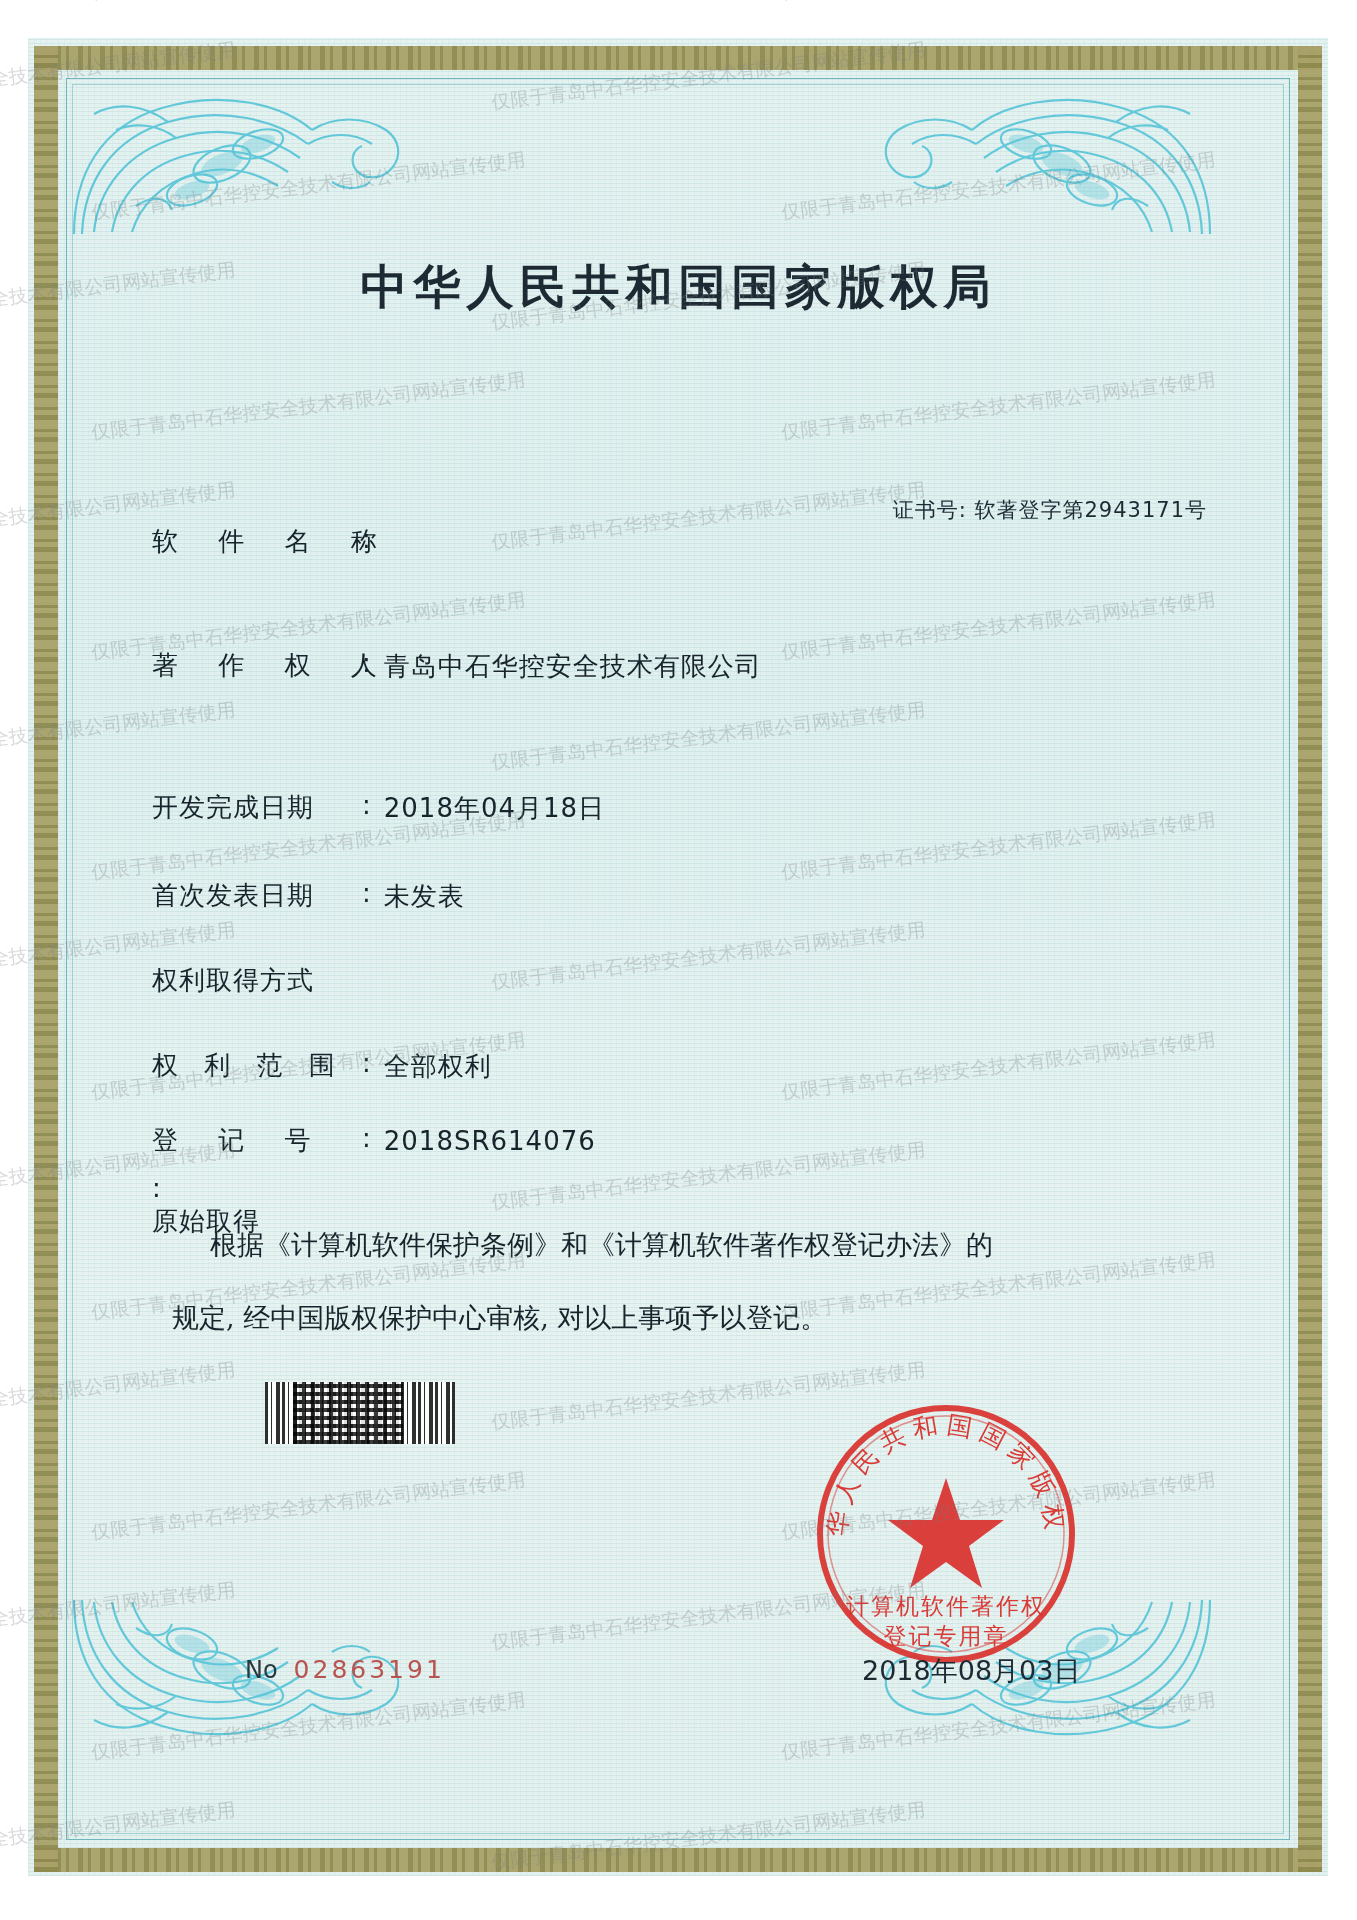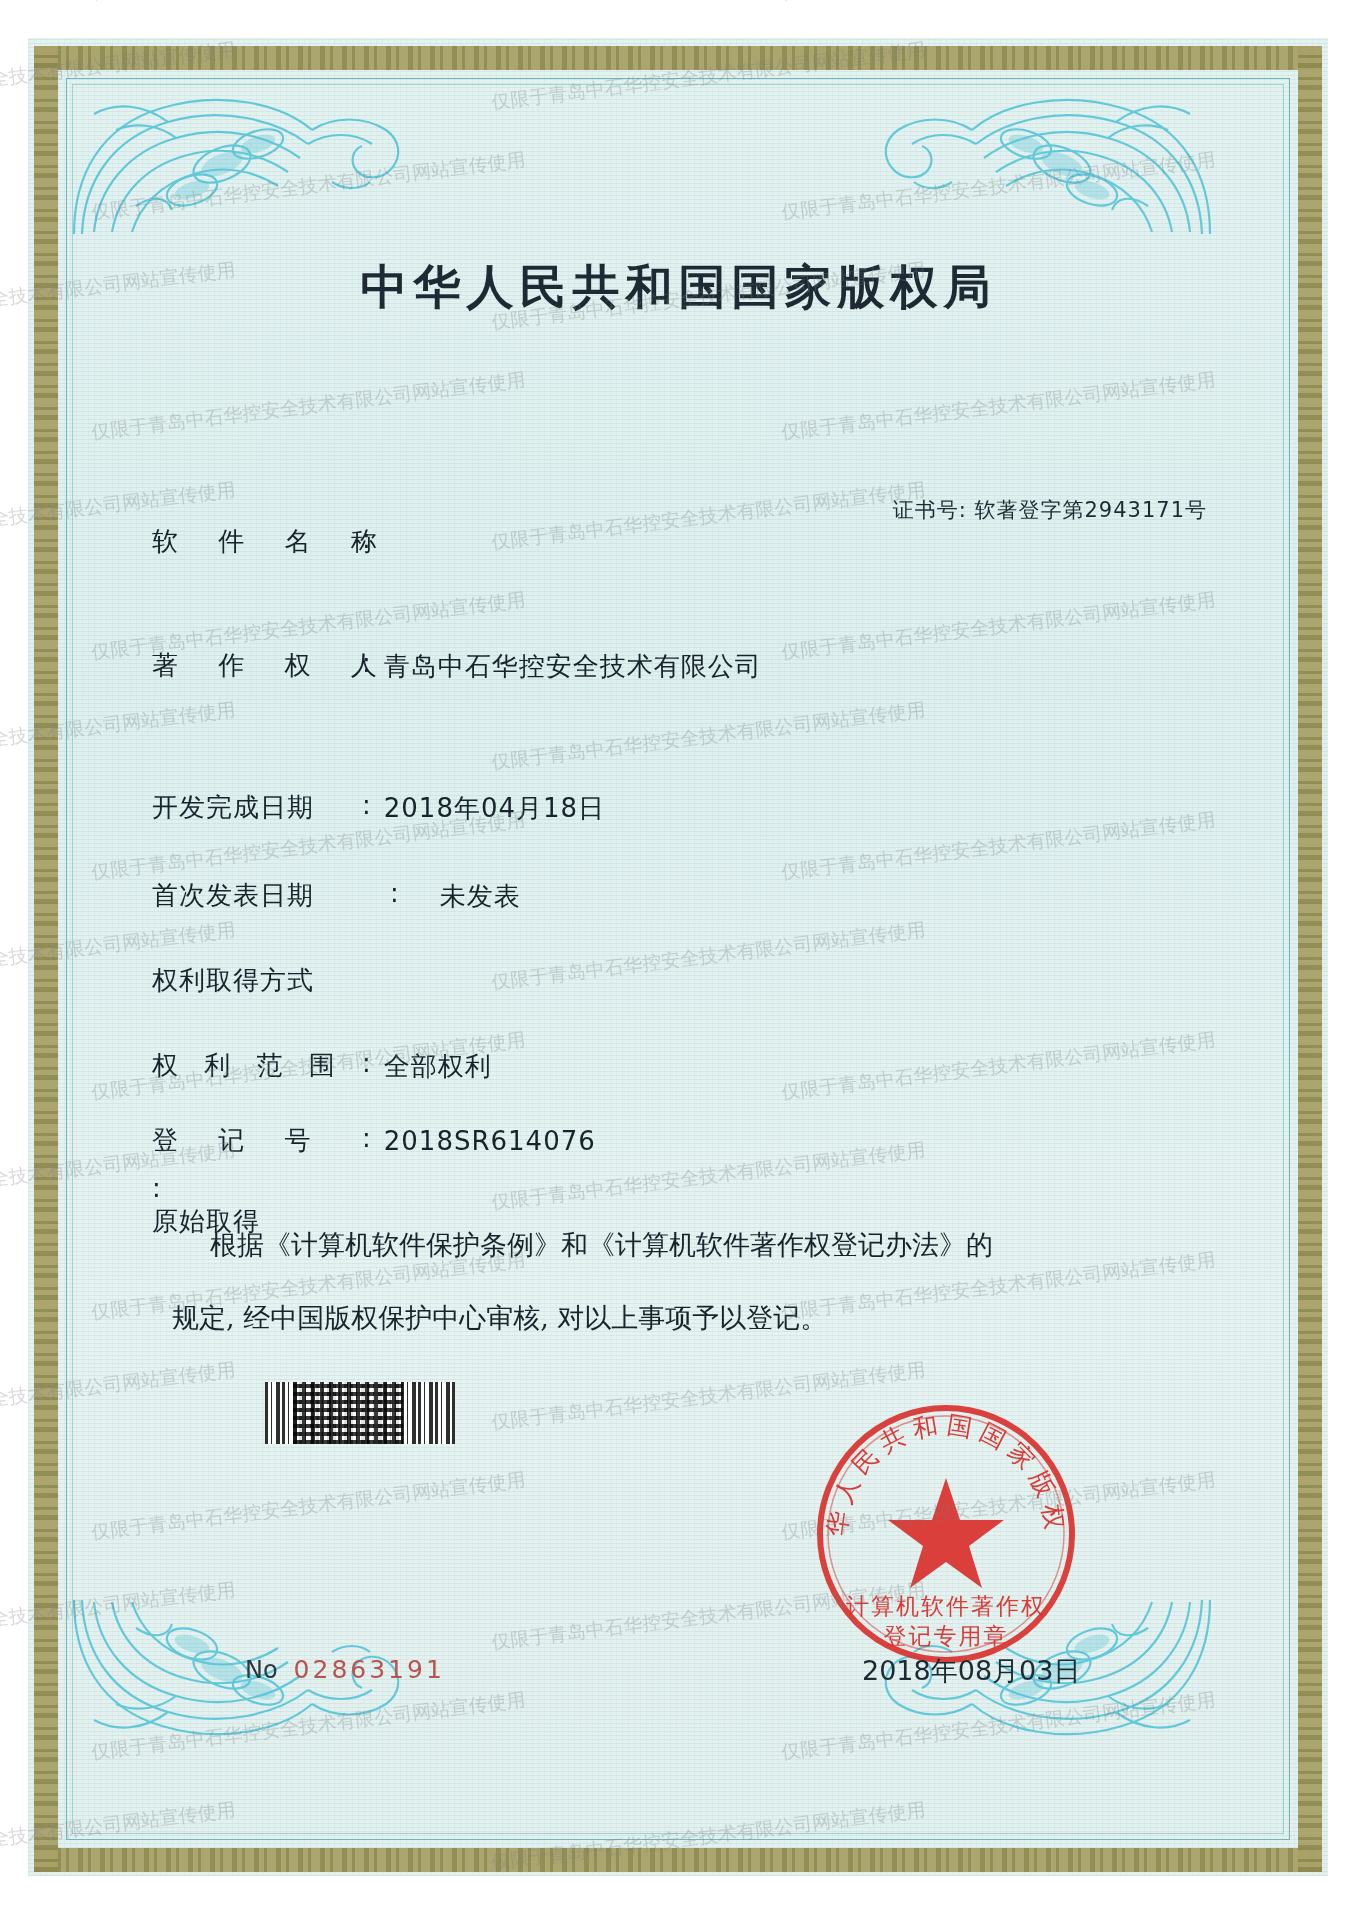--- a/index.html
+++ b/index.html
@@ -153,7 +153,7 @@
   .f-name   { top: 524px; }
   .f-owner  { top: 648px; }
   .f-dev    { top: 790px; }
-  .f-pub    { top: 878px; gap: 28px; }
+  .f-pub    { top: 878px; }
   .f-right  { top: 963px; flex-direction: column; }
   .f-scope  { top: 1048px; }
   .f-reg    { top: 1123px; }

